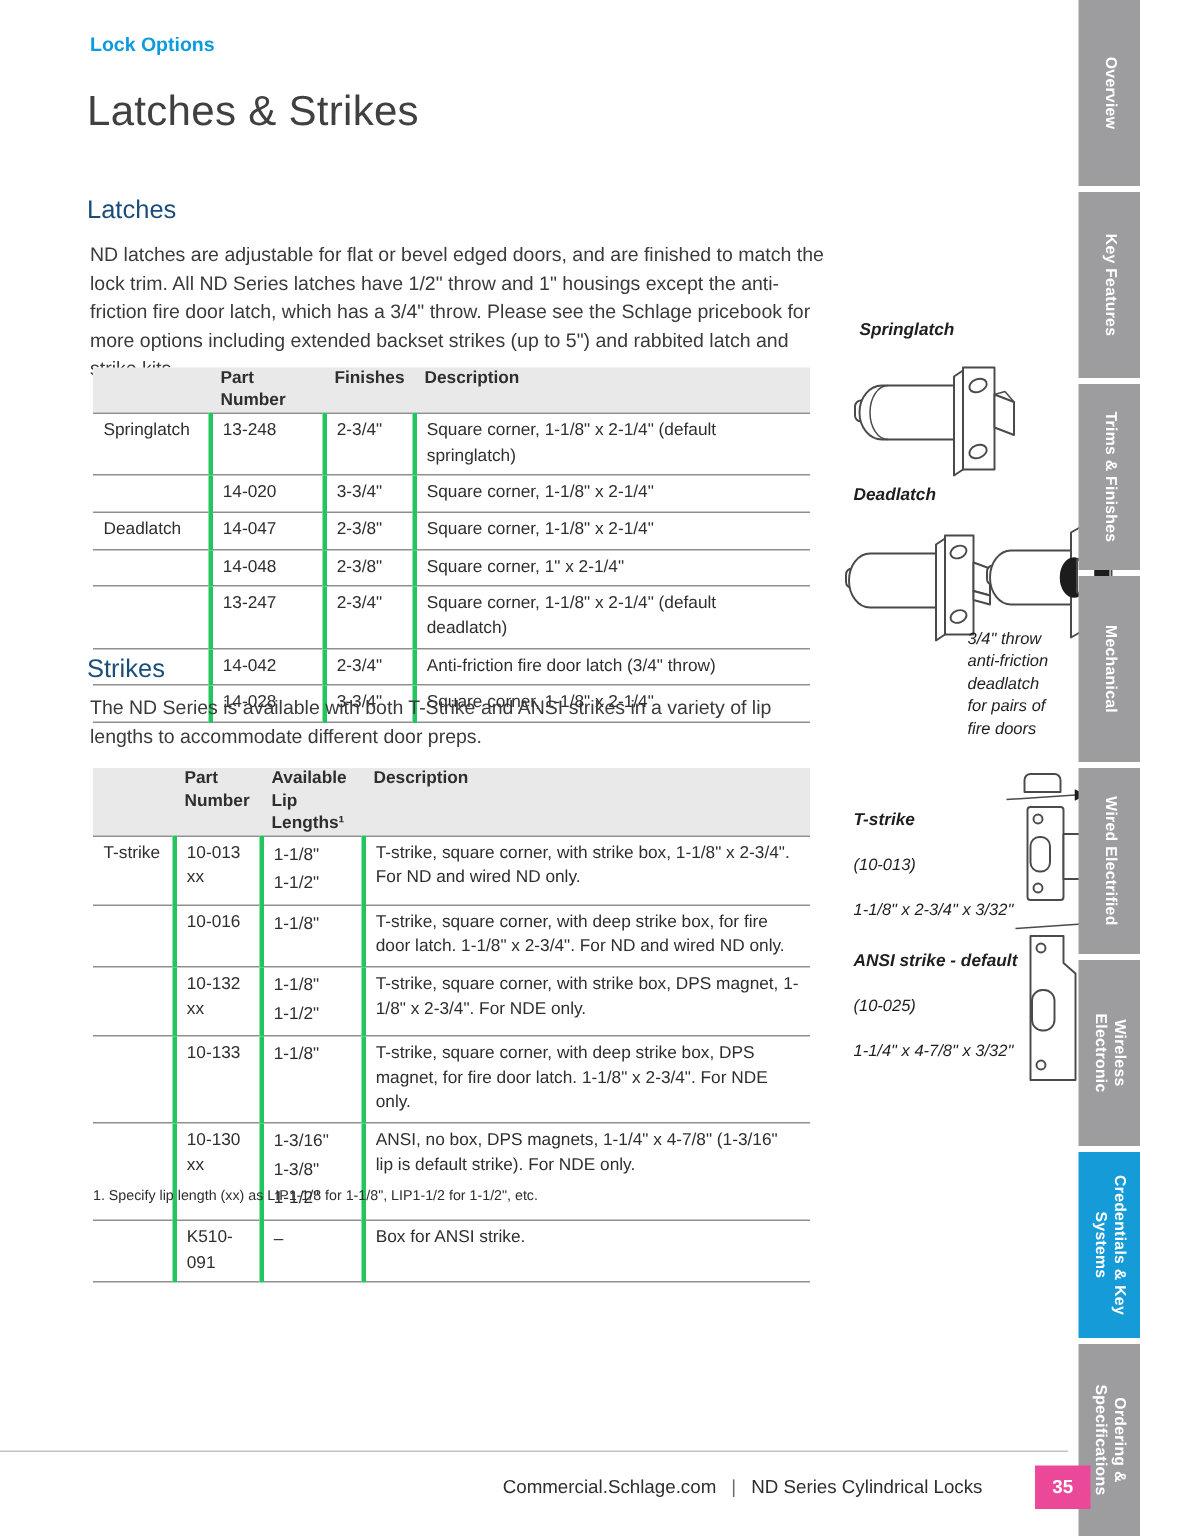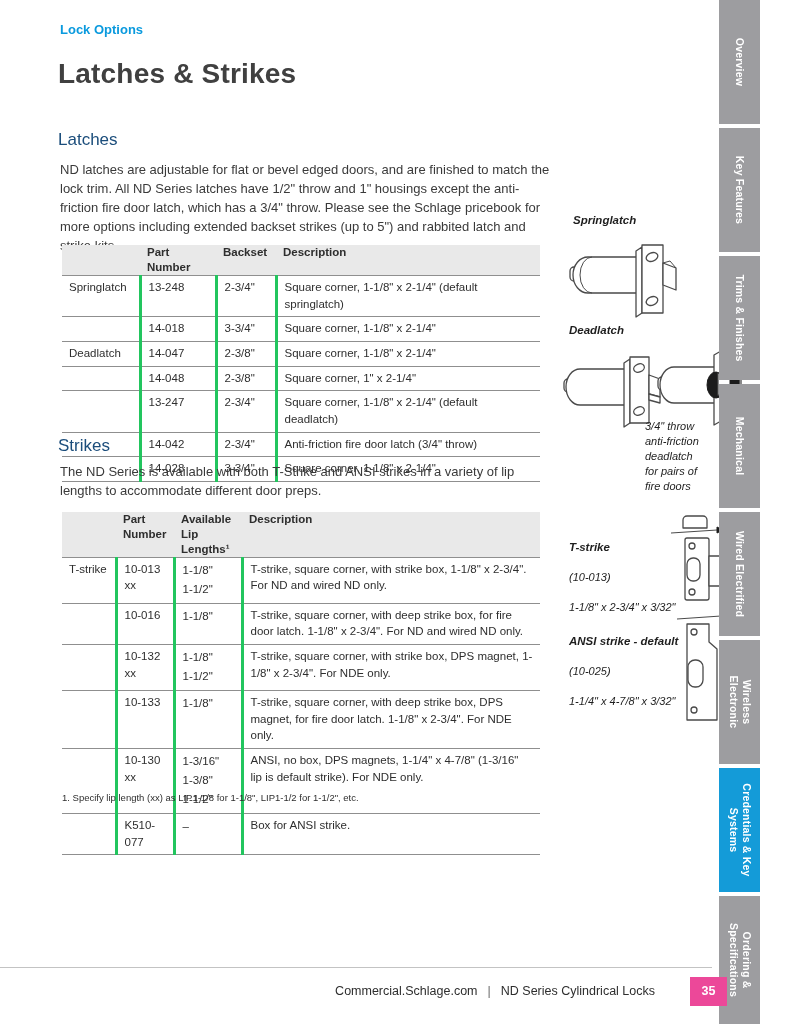--- a/index.html
+++ b/index.html
@@ -9,7 +9,7 @@
 
   
   .eyebrow { position:absolute; left:60px; top:22px; font-size:13px; font-weight:bold; color:#0a9ade; }
-  .page-title { position:absolute; left:58px; top:58px; font-size:28px; font-weight:700; color:#404040; letter-spacing:.2px; }
+  .page-title { position:absolute; left:58px; top:58px; font-size:28px; font-weight:400; color:#404040; letter-spacing:.2px; }
   .section-h { position:absolute; font-size:17px; font-weight:normal; color:#1b4d7b; }
   .h-latches { left:58px; top:130px; }
   .h-strikes { left:58px; top:436px; }

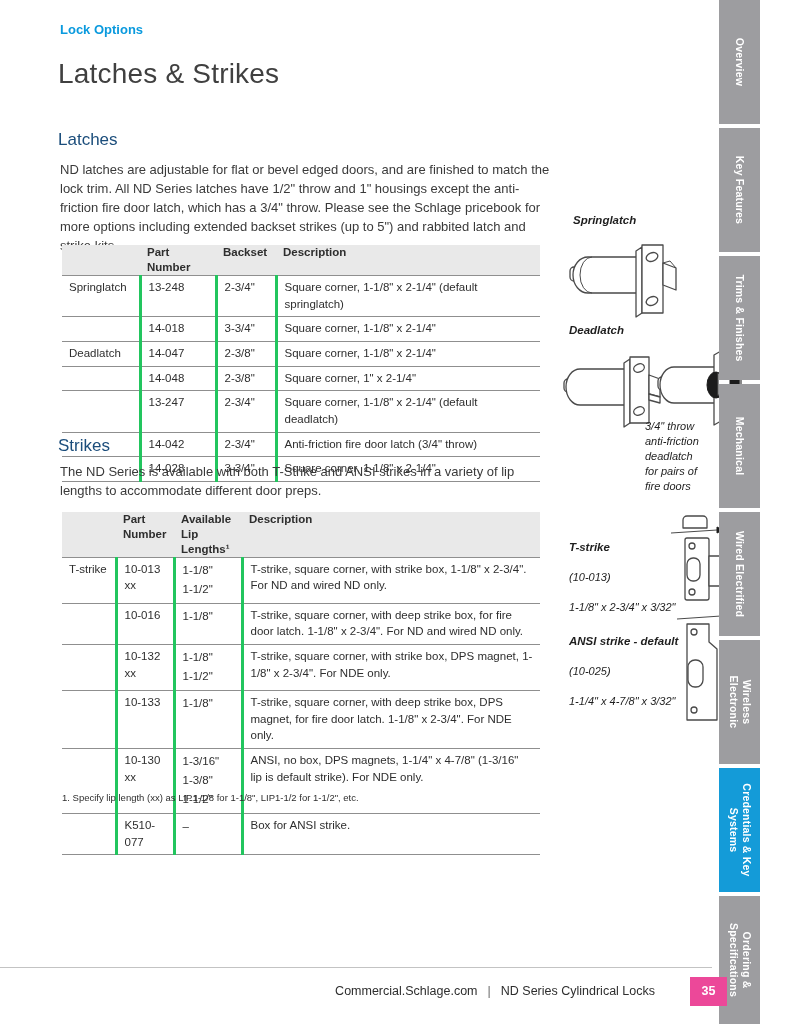--- a/index.html
+++ b/index.html
@@ -73,7 +73,7 @@
       <tr>
         <th></th>
         <th>Part Number</th>
-        <th>Backset</th>
+        <th>Finishes</th>
         <th>Description</th>
       </tr>
     </thead>

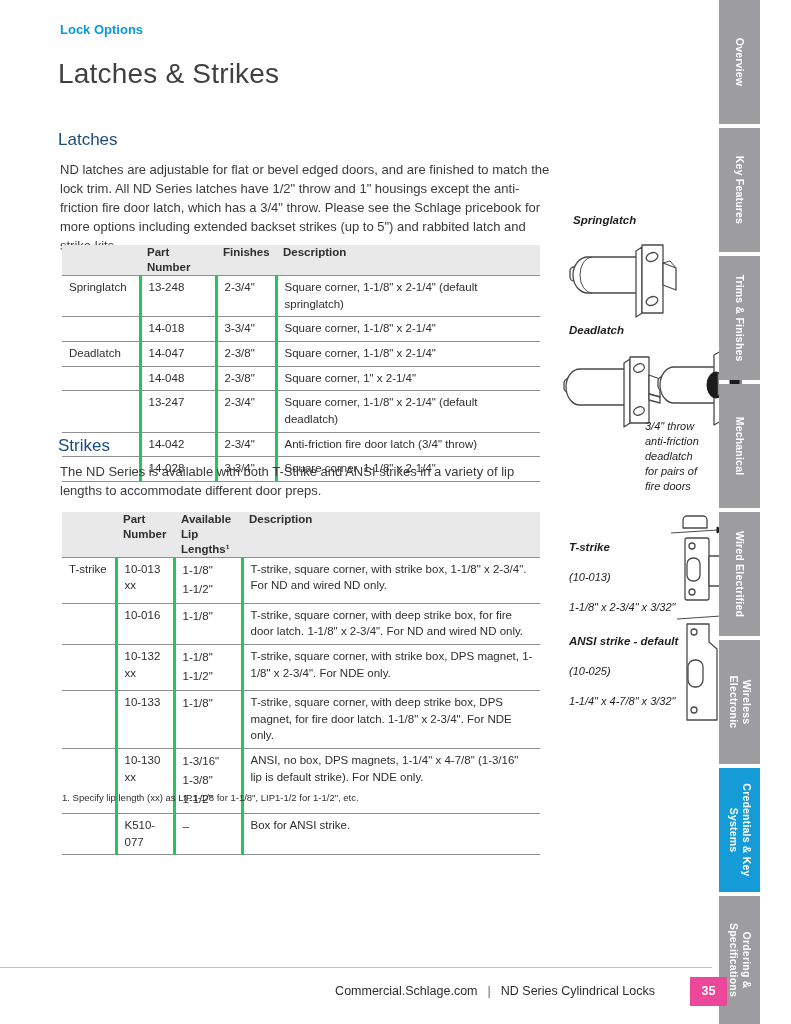--- a/index.html
+++ b/index.html
@@ -86,7 +86,7 @@
       </tr>
       <tr>
         <td></td>
-        <td>14-018</td>
+        <td>14-020</td>
         <td>3-3/4"</td>
         <td>Square corner, 1-1/8" x 2-1/4"</td>
       </tr>

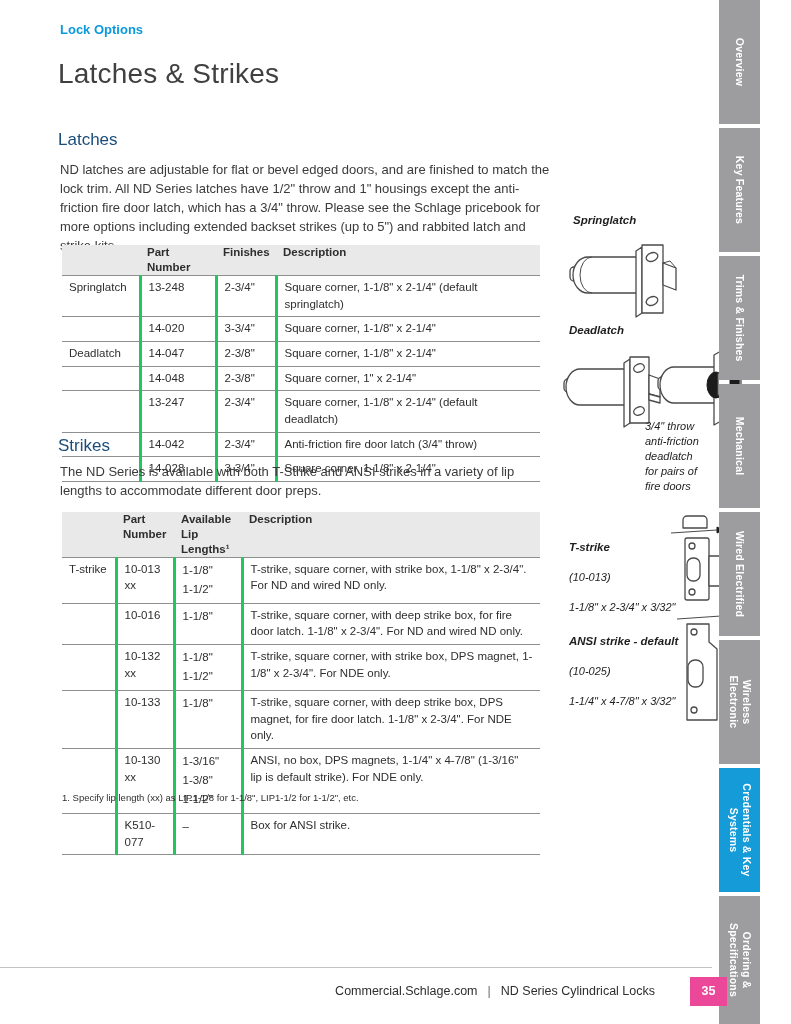--- a/index.html
+++ b/index.html
@@ -192,7 +192,7 @@
       </tr>
       <tr>
         <td></td>
-        <td>K510-077</td>
+        <td>K510-091</td>
         <td class="lip">
             <span>–</span>
           </td>

